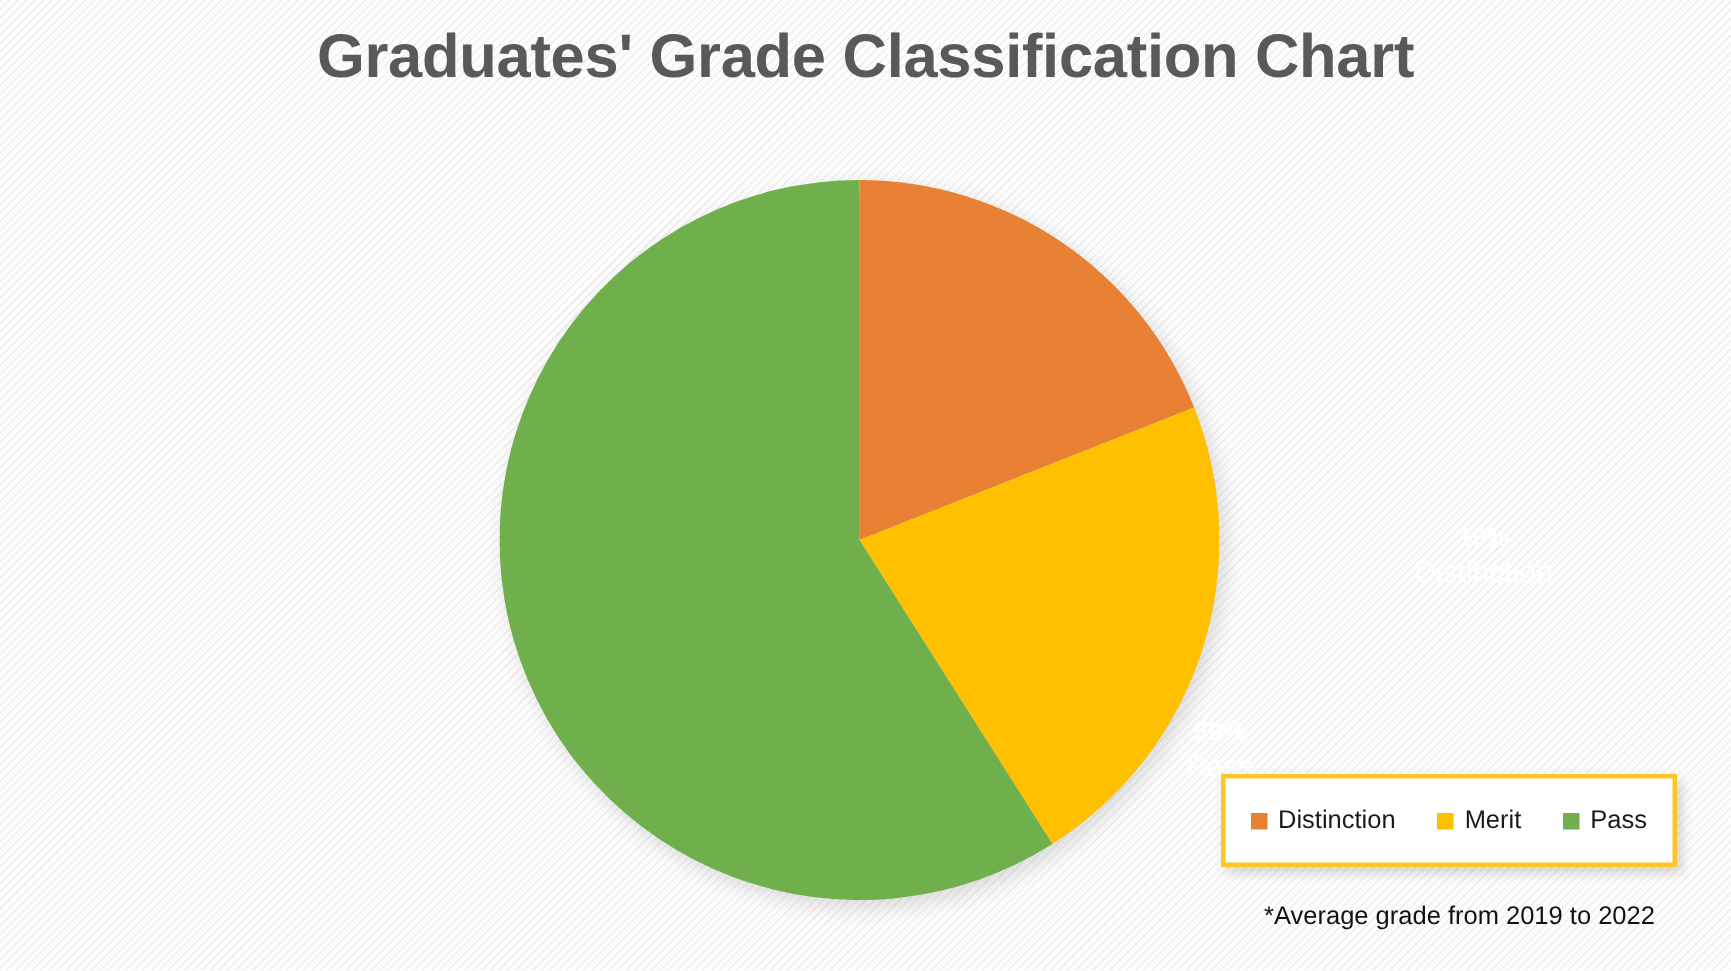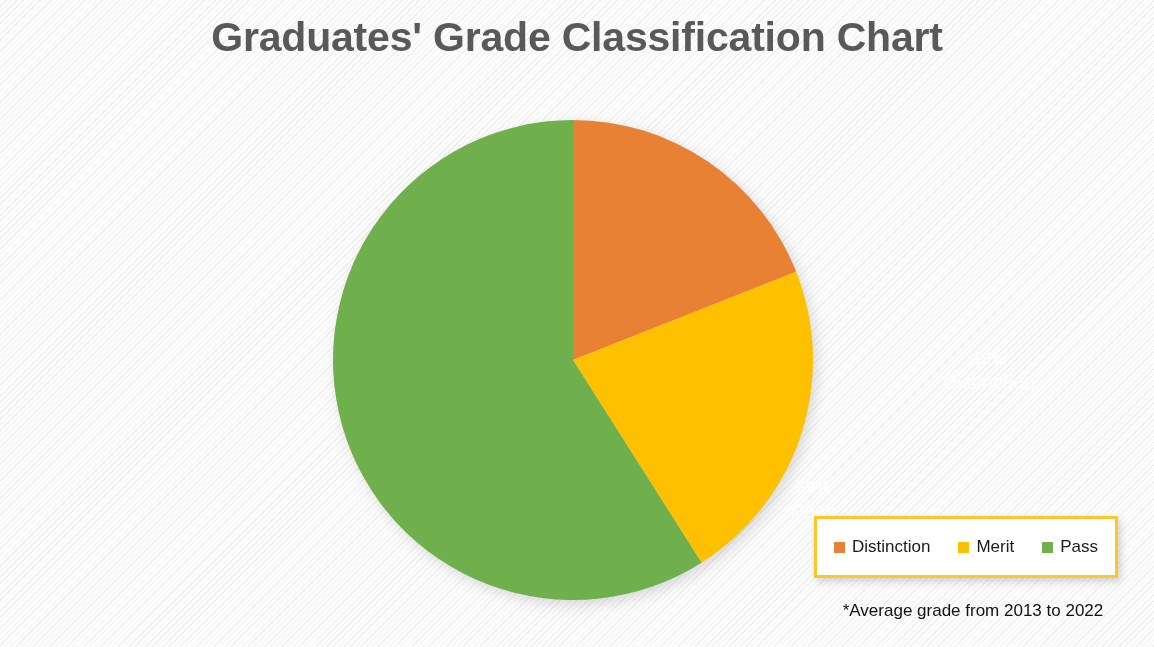--- a/index.html
+++ b/index.html
@@ -200,7 +200,7 @@
       </div>
     </div>
 
-  <div id="footnote">*Average grade from 2013 to 2022</div>
+  <div id="footnote">*Average grade from 2019 to 2022</div>
 
 </div>
 

